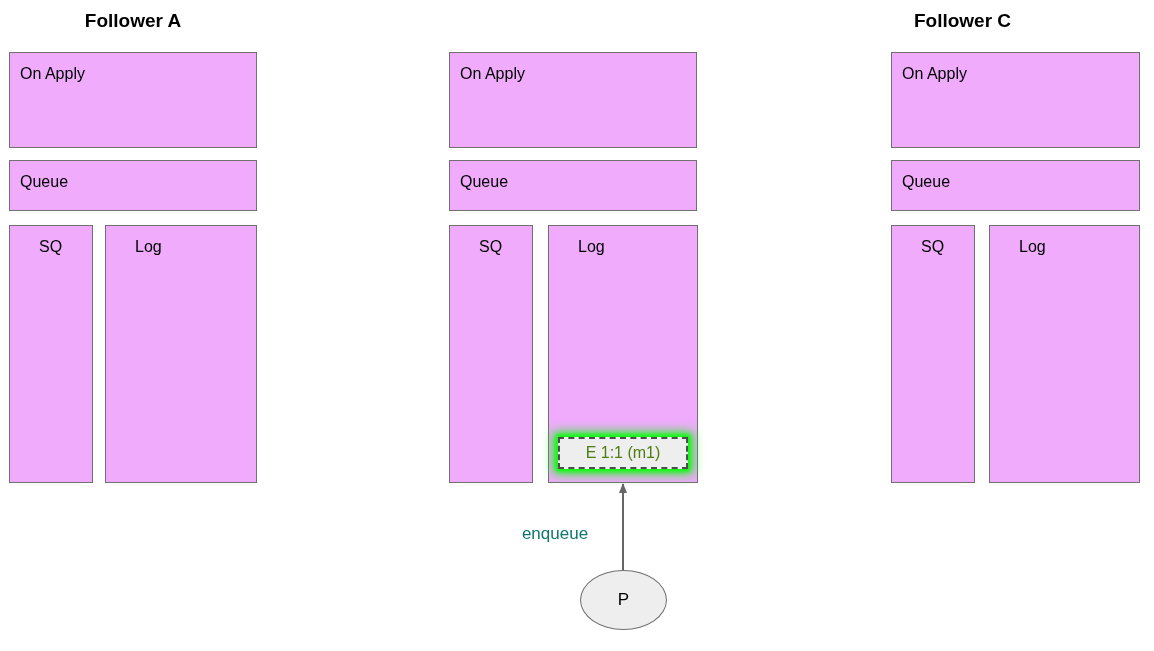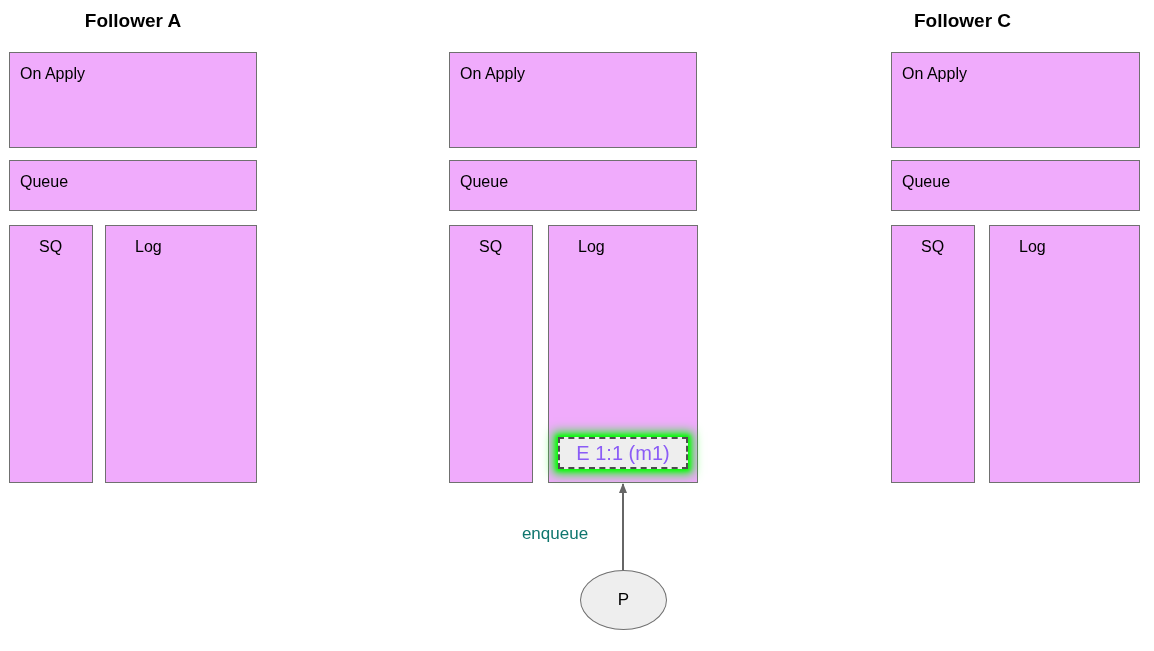--- a/index.html
+++ b/index.html
@@ -62,8 +62,8 @@
     display: flex;
     align-items: center;
     justify-content: center;
-    font-size: 20px;
-    color: #8b5cf6;
+    font-size: 16px;
+    color: #4d7c0f;
     white-space: nowrap;
   }
   .edge-label {

